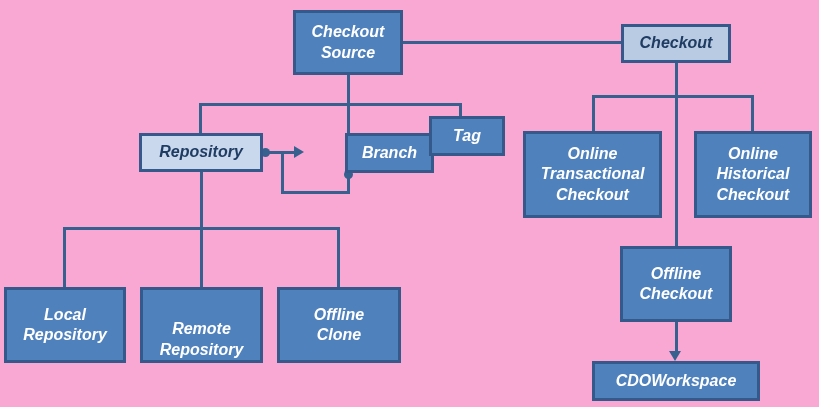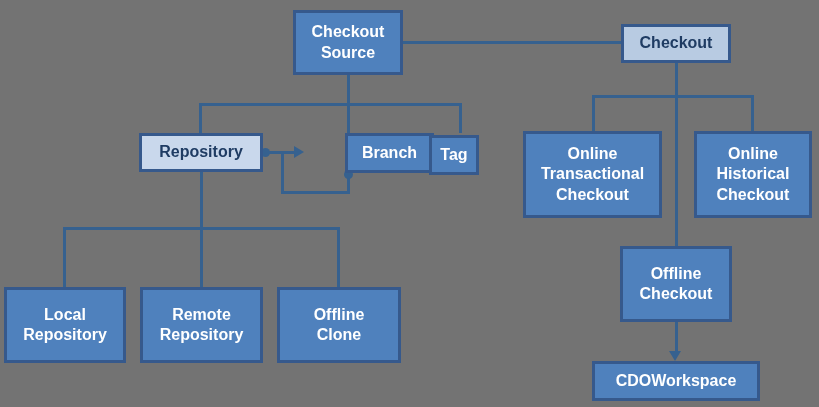--- a/index.html
+++ b/index.html
@@ -7,9 +7,10 @@
     position: relative;
     width: 819px;
     height: 407px;
-    background: #737373;
+    background: #f9a8d4;
     font-family: "Liberation Sans", sans-serif;
     overflow: hidden;
+    font-style: italic;
   }
   .node {
     position: absolute;

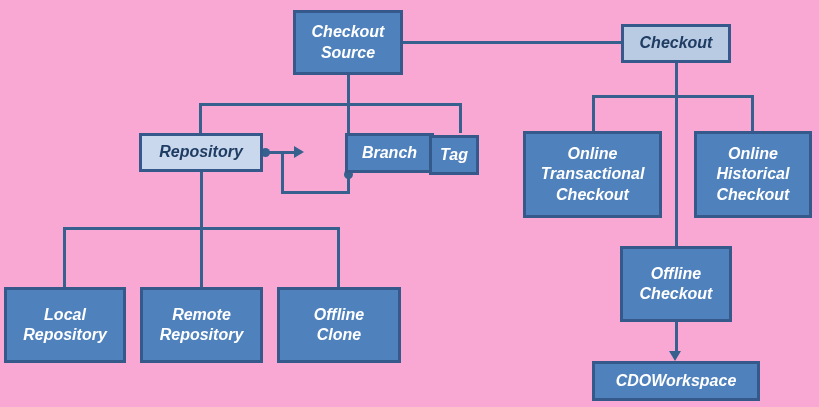--- a/index.html
+++ b/index.html
@@ -50,7 +50,7 @@
   .n-checkout        { left: 621px; top: 24px;  width: 110px; height: 39px; }
   .n-repository      { left: 139px; top: 133px; width: 124px; height: 39px; }
   .n-branch          { left: 304px; top: 133px; width: 89px;  height: 40px; margin-left: 41px; }
-  .n-tag             { left: 429px; top: 135px; width: 50px;  height: 40px; }
+  .n-tag             { left: 429px; top: 116px; width: 76px;  height: 40px; }
   .n-online-transactional { left: 523px; top: 131px; width: 139px; height: 87px; }
   .n-online-historical    { left: 694px; top: 131px; width: 118px; height: 87px; }
   .n-offline-checkout     { left: 620px; top: 246px; width: 112px; height: 76px; }

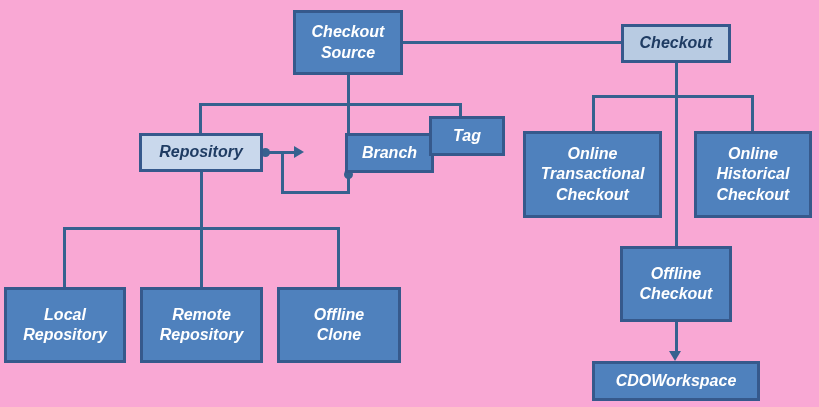--- a/index.html
+++ b/index.html
@@ -55,7 +55,7 @@
   .n-online-historical    { left: 694px; top: 131px; width: 118px; height: 87px; }
   .n-offline-checkout     { left: 620px; top: 246px; width: 112px; height: 76px; }
   .n-local-repository     { left: 4px;   top: 287px; width: 122px; height: 76px; }
-  .n-remote-repository    { left: 140px; top: 287px; width: 123px; height: 76px; }
+  .n-remote-repository    { left: 140px; top: 287px; width: 123px; height: 76px; align-items: flex-end; }
   .n-offline-clone        { left: 277px; top: 287px; width: 124px; height: 76px; }
   .n-cdo-workspace        { left: 592px; top: 361px; width: 168px; height: 40px; align-items: center; }
 </style>

